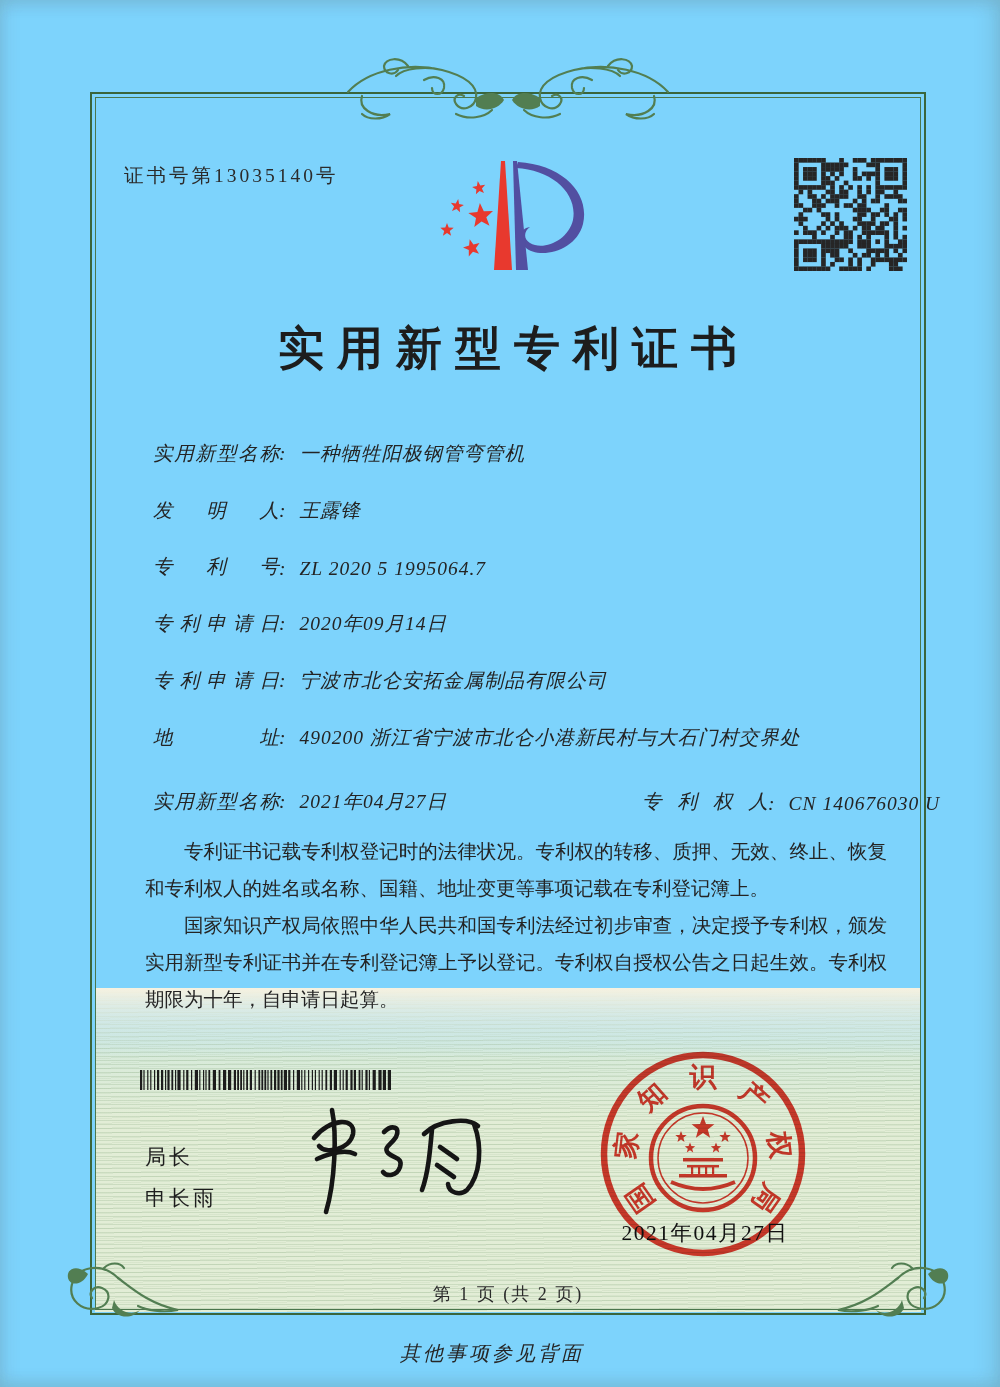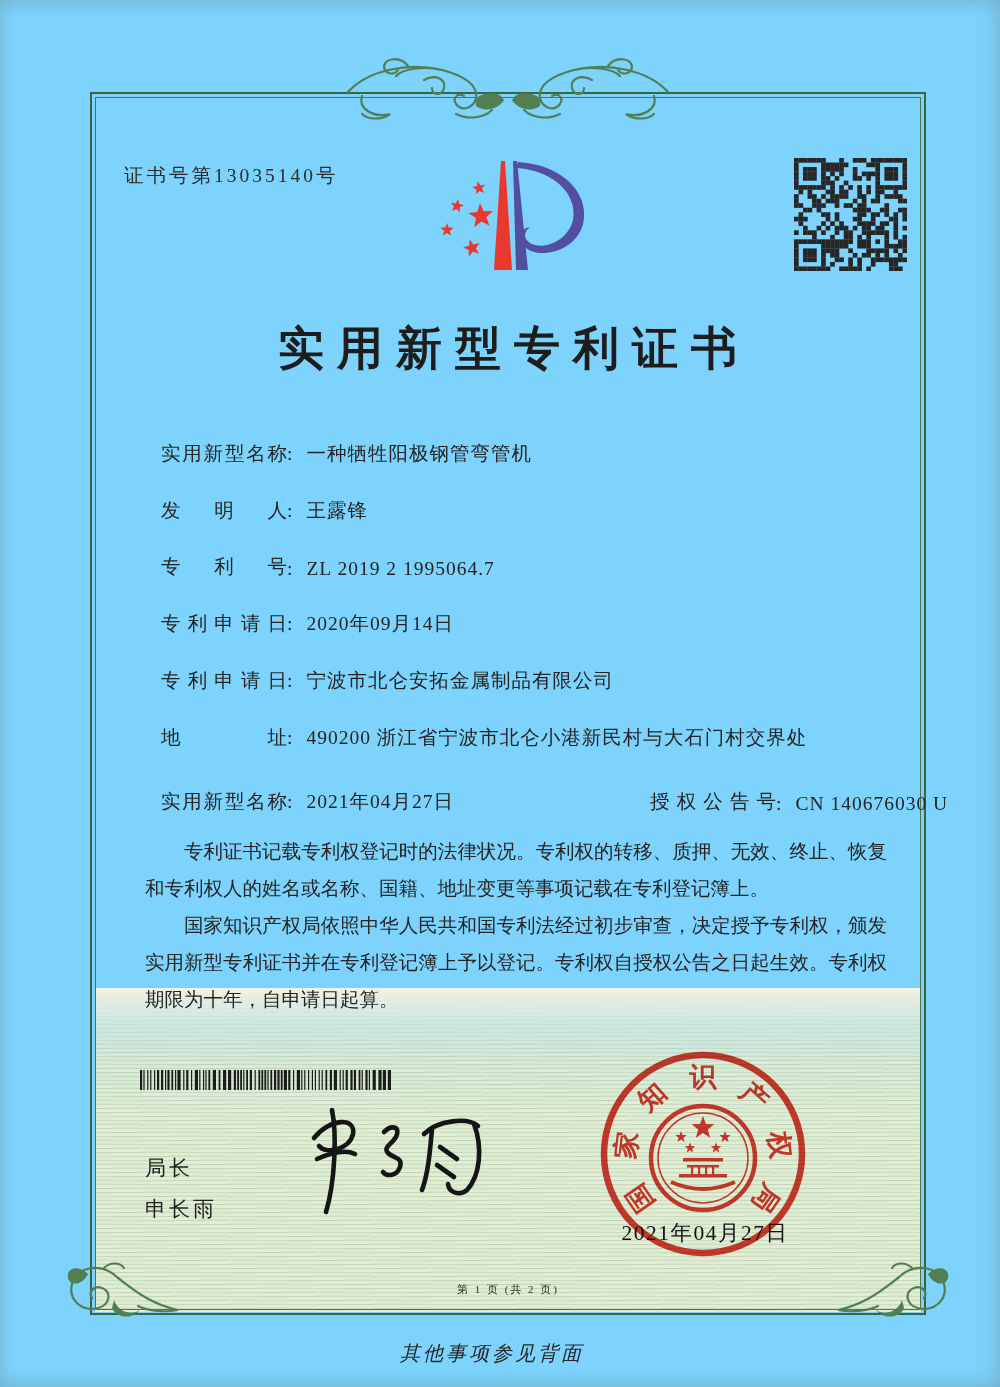--- a/index.html
+++ b/index.html
@@ -43,7 +43,7 @@
   }
   
   .fields{position:absolute; left:145px; top:0; z-index:3; width:760px;}
-  .frow{position:absolute; left:16px; font-size:19.5px; white-space:nowrap; color:#242424;}
+  .frow{position:absolute; left:8px; font-size:19.5px; white-space:nowrap; color:#242424;font-style:italic;}
   .flabel{display:inline-block; width:126px; text-align:justify; text-align-last:justify; vertical-align:bottom;}
   .colon{display:inline-block; margin-right:14px;}
   .fvalue{letter-spacing:1px;}

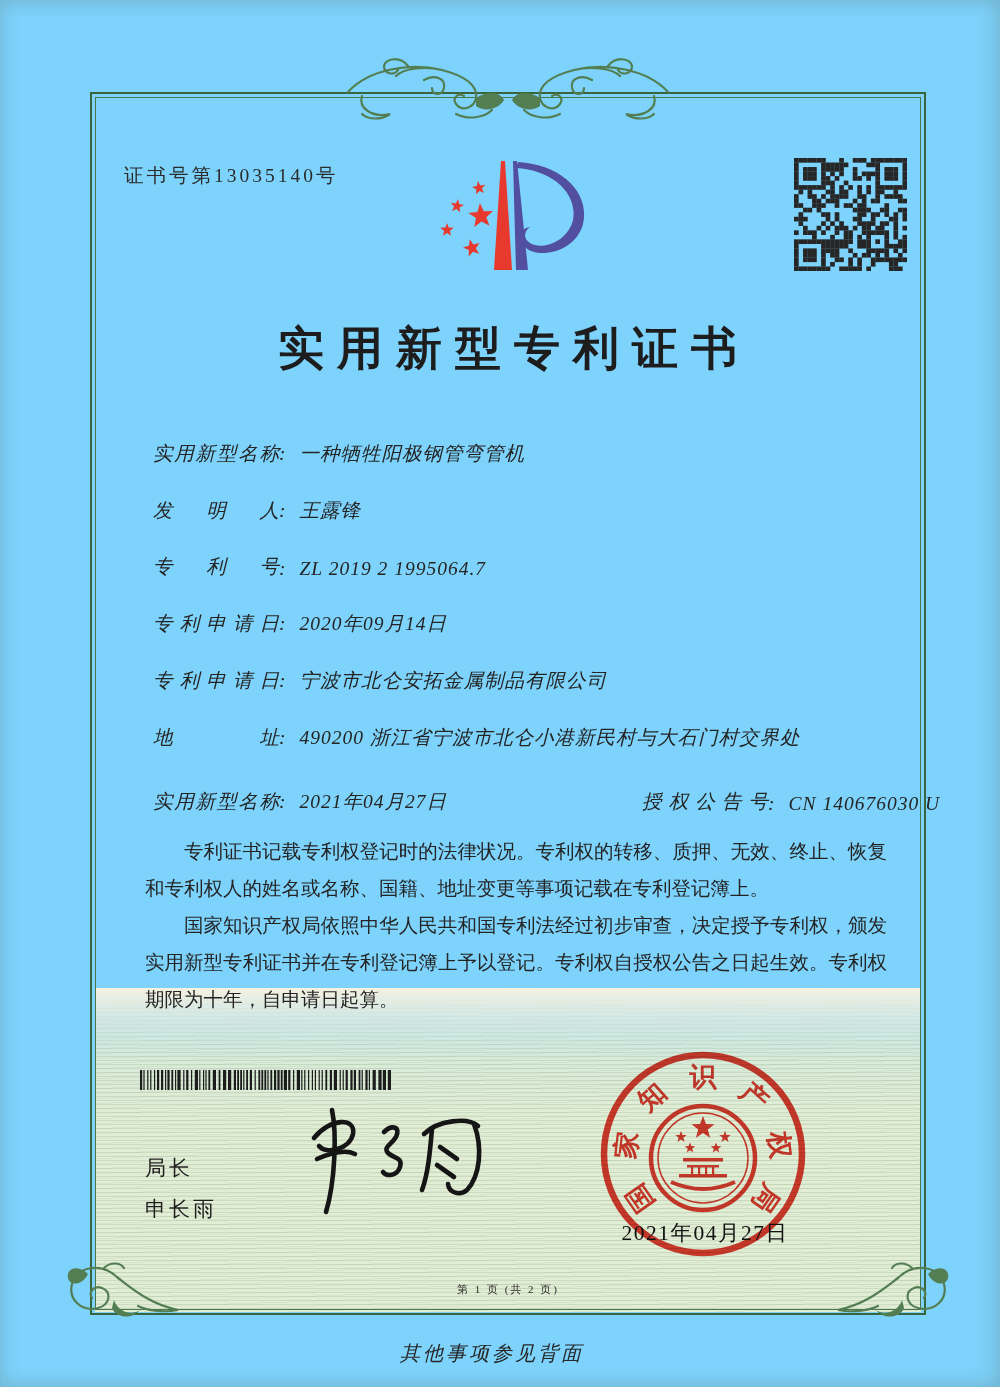--- a/index.html
+++ b/index.html
@@ -487,7 +487,7 @@
       <span class="flabel">发明人</span><span class="colon">:</span><span class="fvalue">王露锋</span>
     </div>
     <div class="frow" style="top:553px">
-      <span class="flabel">专利号</span><span class="colon">:</span><span class="fvalue">ZL 2019 2 1995064.7</span>
+      <span class="flabel">专利号</span><span class="colon">:</span><span class="fvalue">ZL 2020 5 1995064.7</span>
     </div>
     <div class="frow" style="top:610px">
       <span class="flabel">专利申请日</span><span class="colon">:</span><span class="fvalue">2020年09月14日</span>

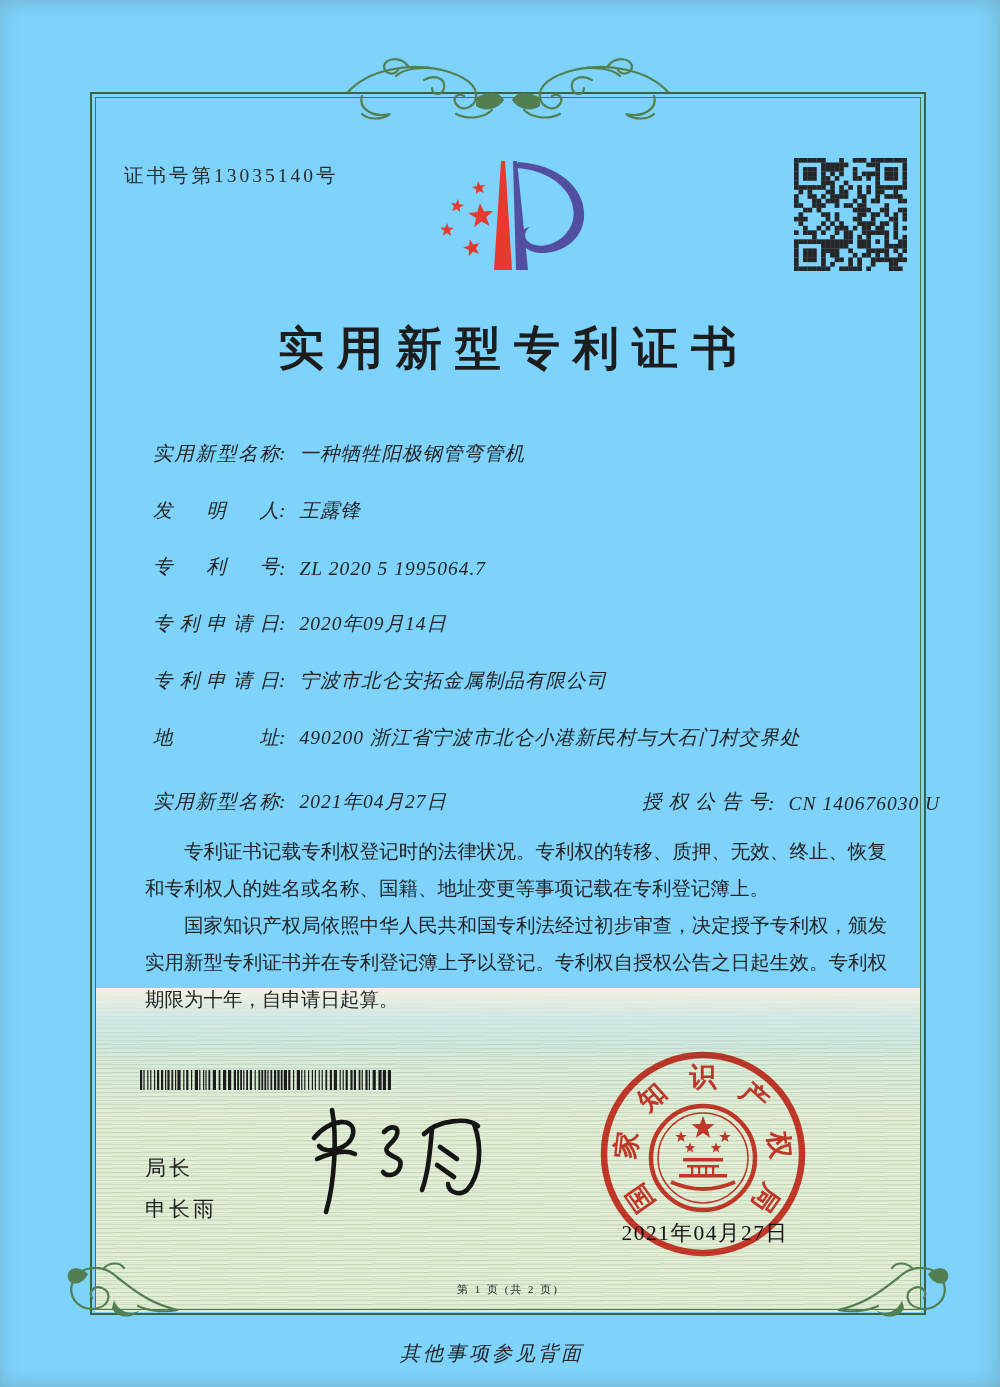--- a/index.html
+++ b/index.html
@@ -501,7 +501,7 @@
     <div class="frow" style="top:788px">
       <span class="flabel">实用新型名称</span><span class="colon">:</span><span class="fvalue">2021年04月27日</span>
       <span class="grant-no">
-        <span class="flabel">授权公告号</span><span class="colon">:</span><span class="fvalue">CN 140676030 U</span>
+        <span class="flabel">专利权人</span><span class="colon">:</span><span class="fvalue">CN 140676030 U</span>
       </span>
     </div>
   </div>

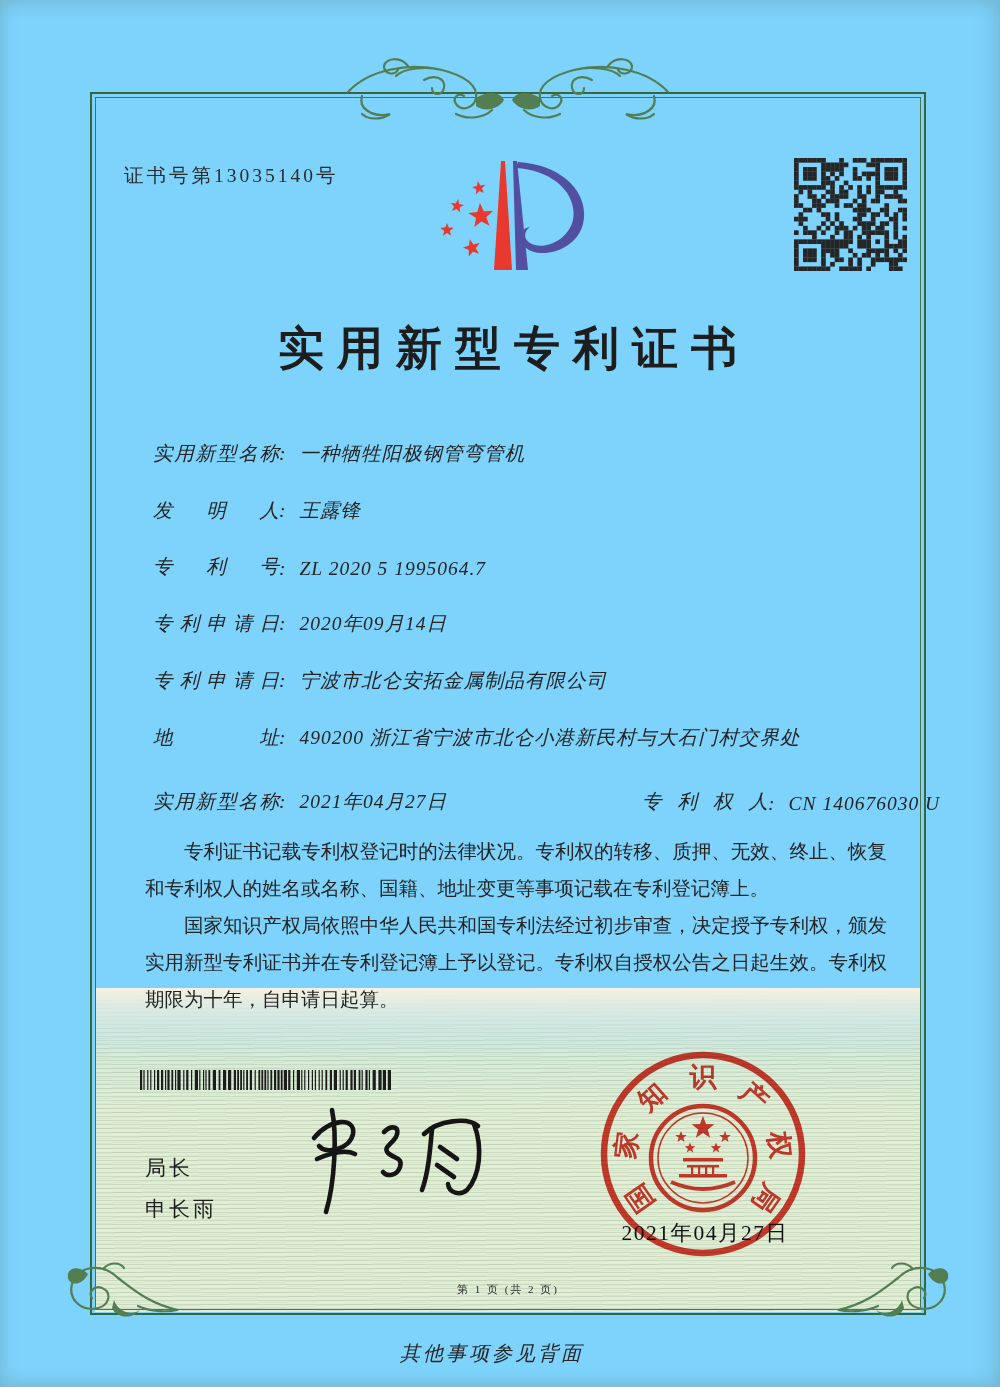--- a/index.html
+++ b/index.html
@@ -58,7 +58,7 @@
   .barcode{position:absolute; left:140px; top:1070px; z-index:3;}
   .director{position:absolute; left:145px; top:1143px; z-index:3; font-size:21px; color:#1e1e1e;
     font-family:"Liberation Sans","DejaVu Sans",sans-serif;}
-  .director div{margin-bottom:13px; letter-spacing:3px;margin-top:11px;}
+  .director div{margin-bottom:13px; letter-spacing:3px;}
   .signature{position:absolute; left:280px; top:1102px; z-index:4;}
   .seal{position:absolute; left:597px; top:1048px; z-index:4; mix-blend-mode:multiply; opacity:.95;}
   .seal-date{position:absolute; left:603px; top:1218px; width:204px; z-index:5; text-align:center;

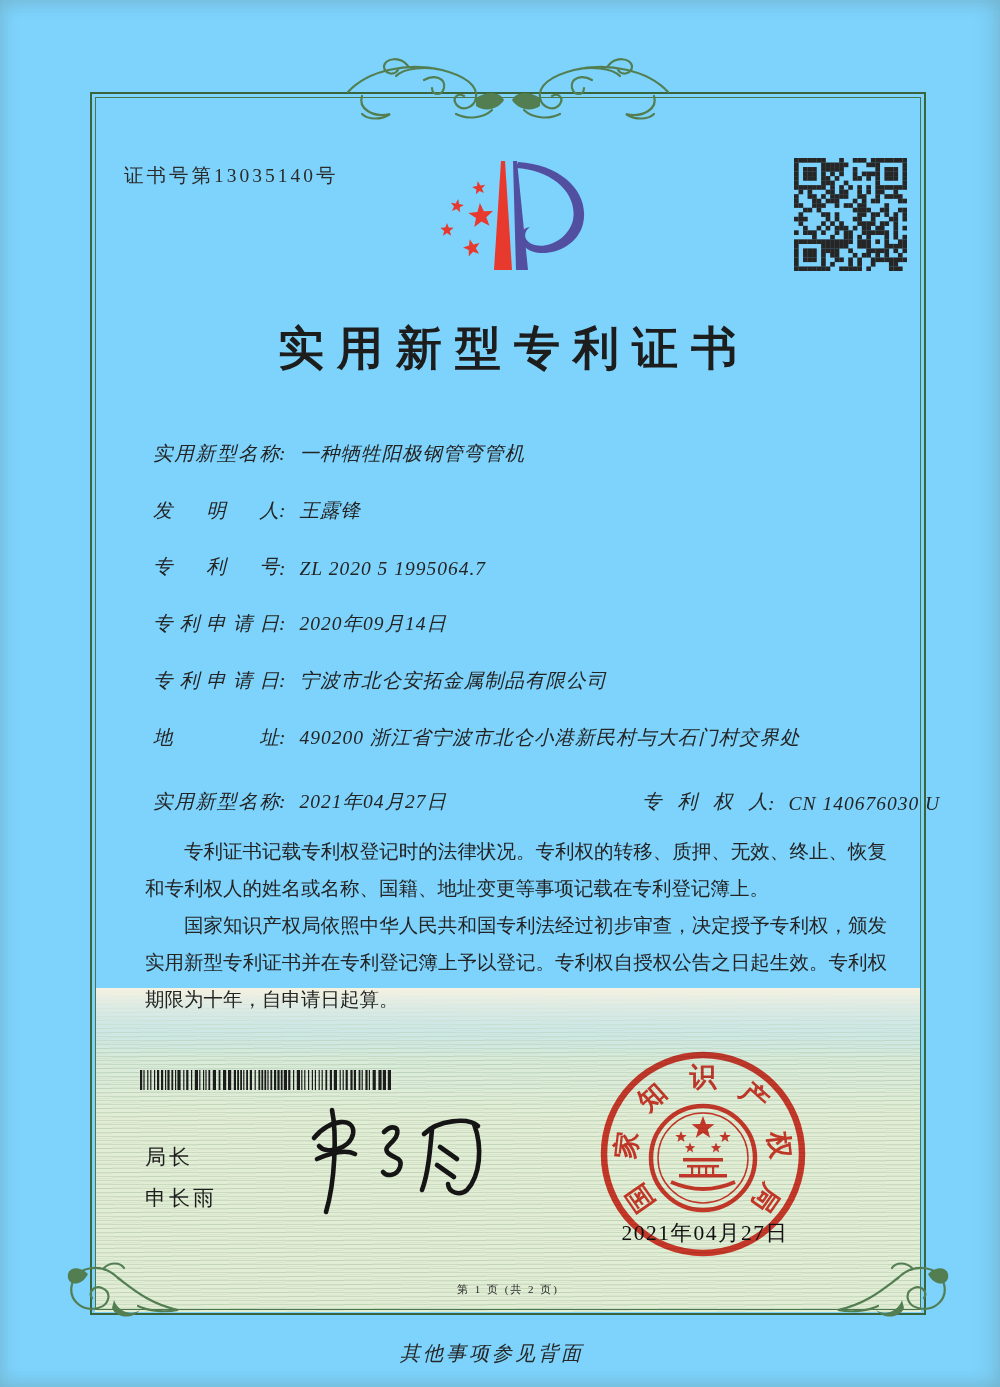--- a/index.html
+++ b/index.html
@@ -64,7 +64,7 @@
   .seal-date{position:absolute; left:603px; top:1218px; width:204px; z-index:5; text-align:center;
     font-size:21.5px; letter-spacing:1.5px; color:#101010;}
   .page-footer{position:absolute; left:90px; top:1282px; width:836px; z-index:3; text-align:center;
-    font-size:11px; letter-spacing:2px; color:#2b2b2b;}
+    font-size:18px; letter-spacing:2px; color:#2b2b2b;}
   .back-note{position:absolute; left:0; top:1340px; width:984px; z-index:3; text-align:center;
     font-size:20px; letter-spacing:3px; color:#262626; font-style:italic;}
 </style>

